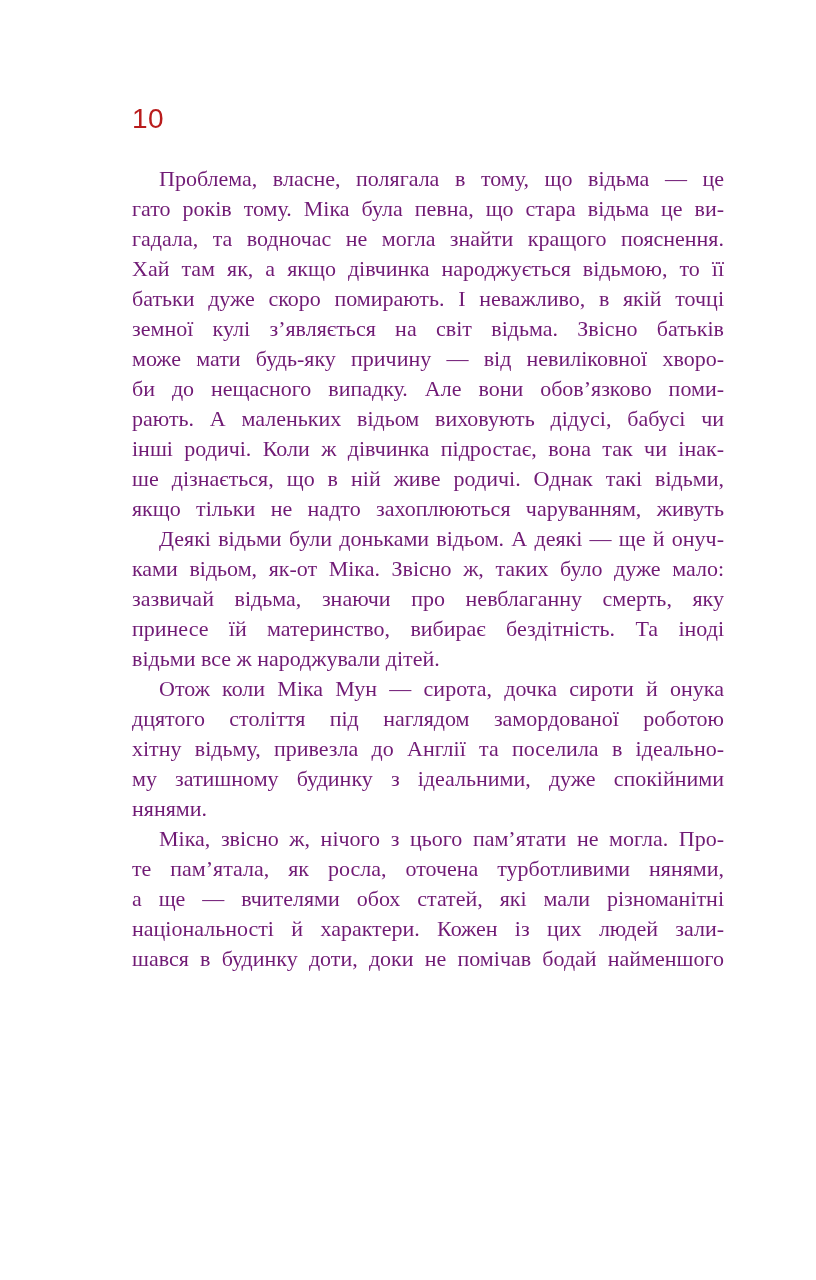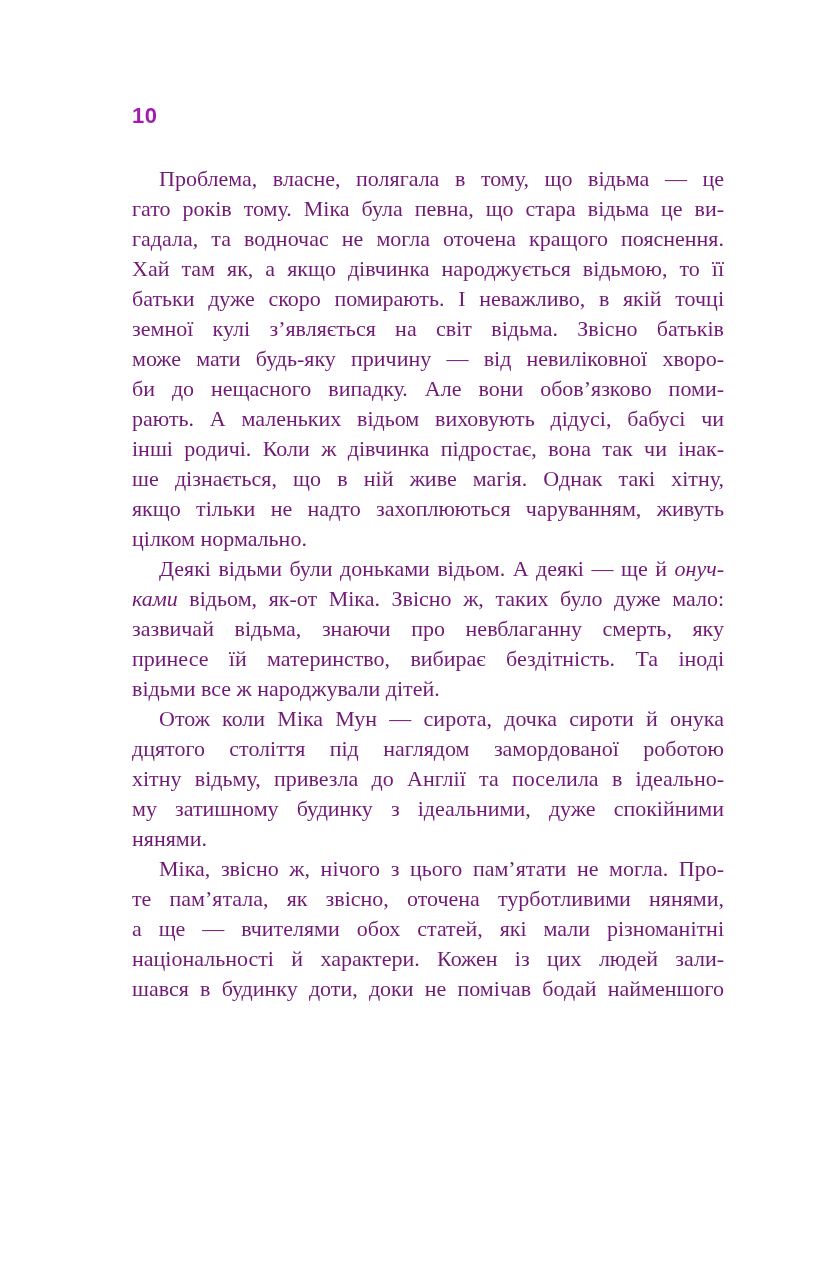--- a/index.html
+++ b/index.html
@@ -19,9 +19,9 @@
     left: 132px;
     top: 103px;
     font-family: "Liberation Sans", sans-serif;
-    font-size: 22px;
-    font-weight: 700;
-    color: #a21caf;
+    font-size: 28px;
+    font-weight: 400;
+    color: #b91c1c;
     letter-spacing: 0.5px;
   }
   .text-block {

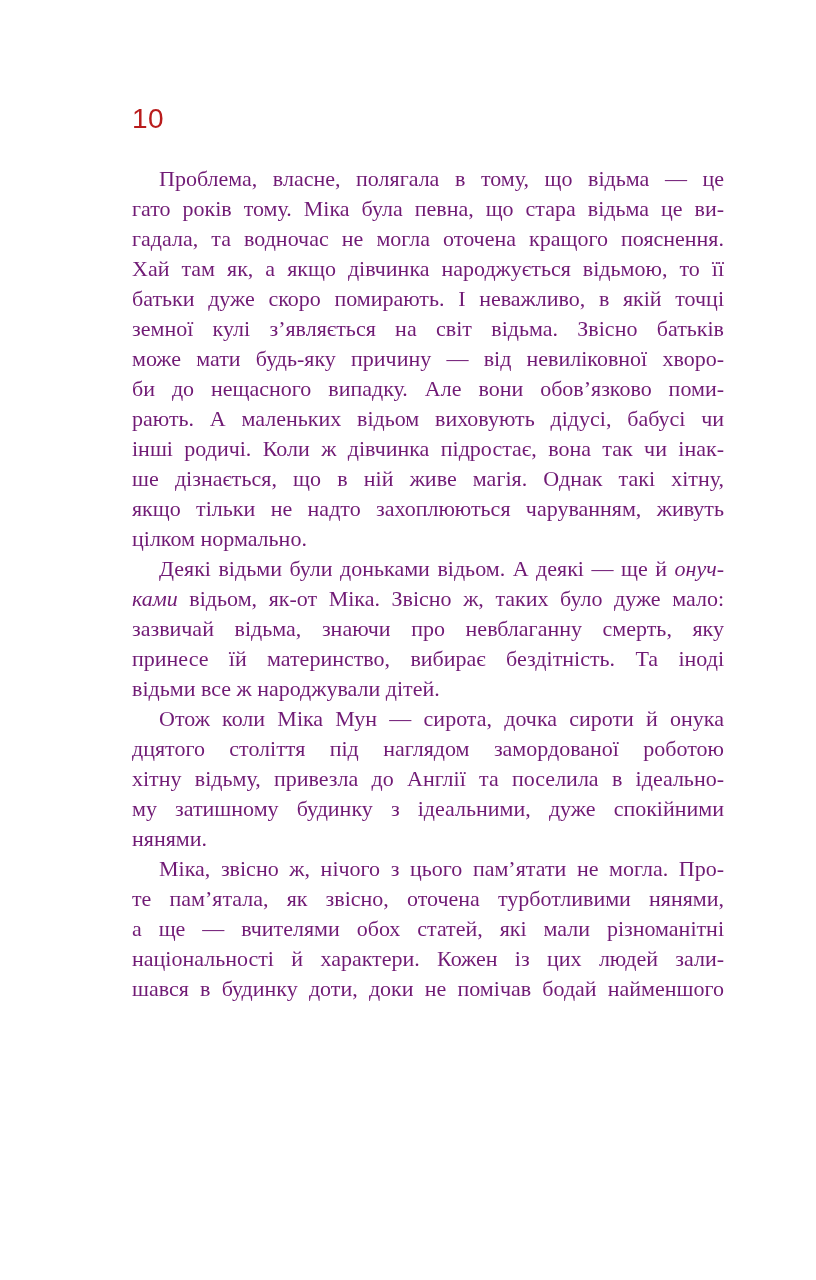--- a/index.html
+++ b/index.html
@@ -61,7 +61,7 @@
       <div class="paragraph">
         <div class="line first"><span class="run">Проблема, власне, полягала в тому, що відьма — це</span></div>
         <div class="line"><span class="run">гато років тому. Міка була певна, що стара відьма це ви-</span></div>
-        <div class="line"><span class="run">гадала, та водночас не могла оточена кращого пояснення.</span></div>
+        <div class="line"><span class="run">гадала, та водночас не могла знайти кращого пояснення.</span></div>
         <div class="line"><span class="run">Хай там як, а якщо дівчинка народжується відьмою, то її</span></div>
         <div class="line"><span class="run">батьки дуже скоро помирають. І неважливо, в якій точці</span></div>
         <div class="line"><span class="run">земної кулі з’являється на світ відьма. Звісно батьків</span></div>

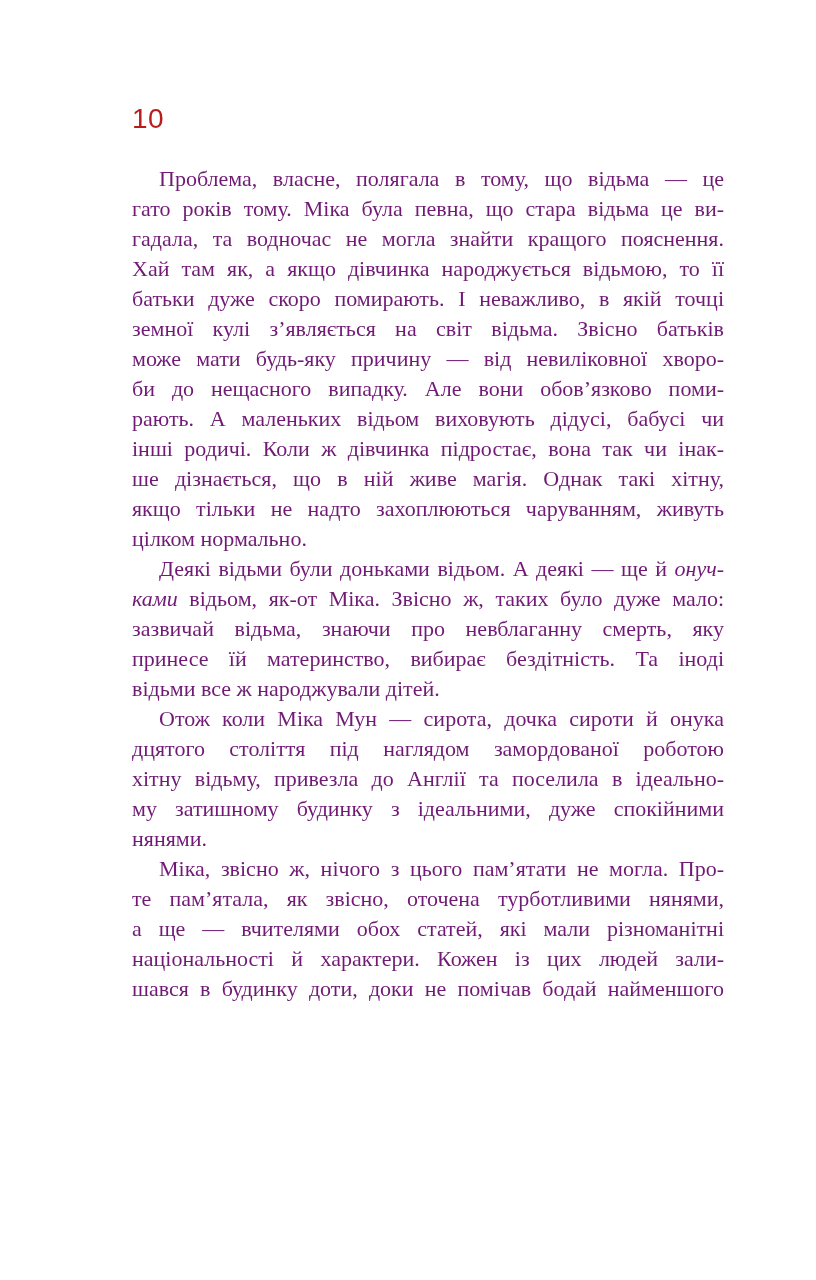--- a/index.html
+++ b/index.html
@@ -69,7 +69,7 @@
         <div class="line"><span class="run">би до нещасного випадку. Але вони обов’язково поми-</span></div>
         <div class="line"><span class="run">рають. А маленьких відьом виховують дідусі, бабусі чи</span></div>
         <div class="line"><span class="run">інші родичі. Коли ж дівчинка підростає, вона так чи інак-</span></div>
-        <div class="line"><span class="run">ше дізнається, що в ній живе магія. Однак такі хітну,</span></div>
+        <div class="line"><span class="run">ше дізнається, що в ній живе родичі. Однак такі відьми,</span></div>
         <div class="line"><span class="run">якщо тільки не надто захоплюються чаруванням, живуть</span></div>
         <div class="line para-end"><span class="run">цілком нормально.</span></div>
       </div>

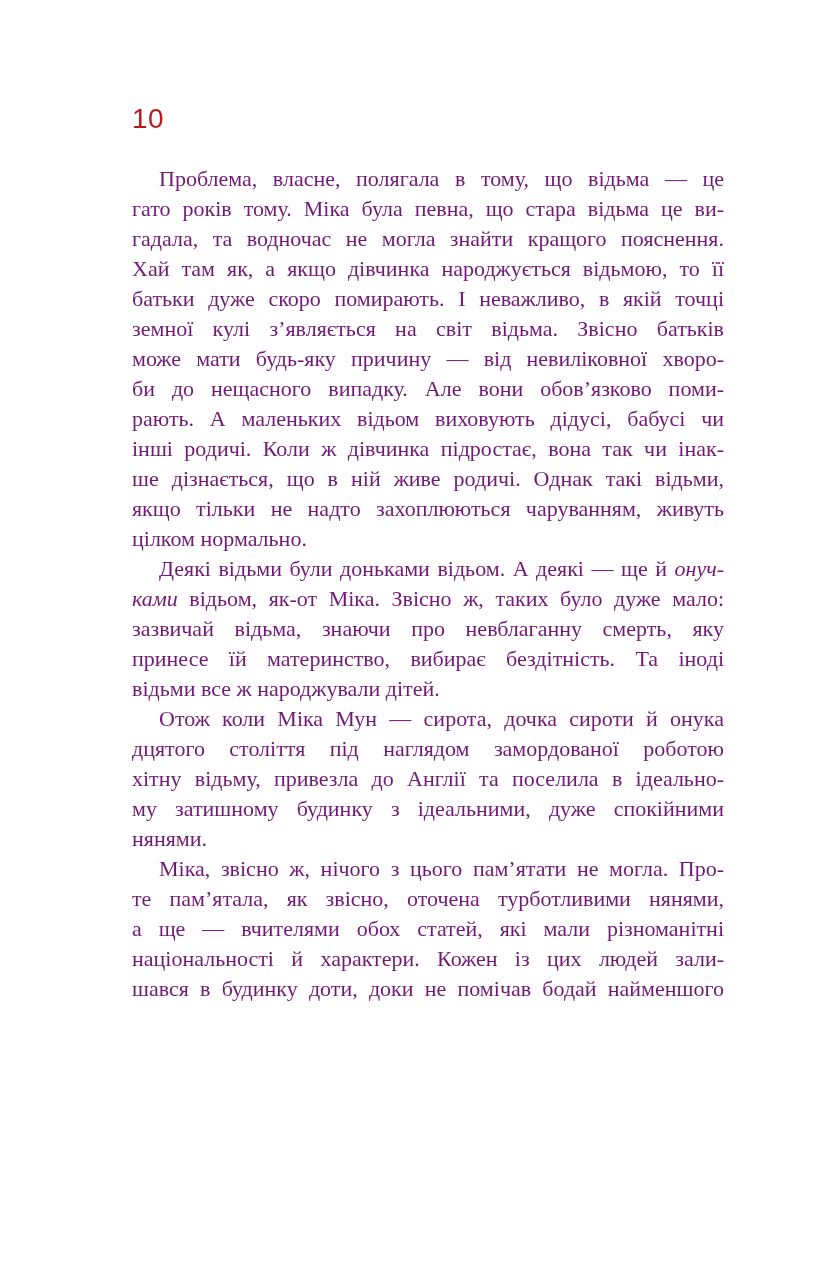--- a/index.html
+++ b/index.html
@@ -71,7 +71,6 @@
         <div class="line"><span class="run">інші родичі. Коли ж дівчинка підростає, вона так чи інак-</span></div>
         <div class="line"><span class="run">ше дізнається, що в ній живе родичі. Однак такі відьми,</span></div>
         <div class="line"><span class="run">якщо тільки не надто захоплюються чаруванням, живуть</span></div>
-        <div class="line para-end"><span class="run">цілком нормально.</span></div>
       </div>
       <div class="paragraph">
         <div class="line first"><span class="run">Деякі відьми були доньками відьом. А деякі — ще й </span><span class="run italic">онуч-</span></div>

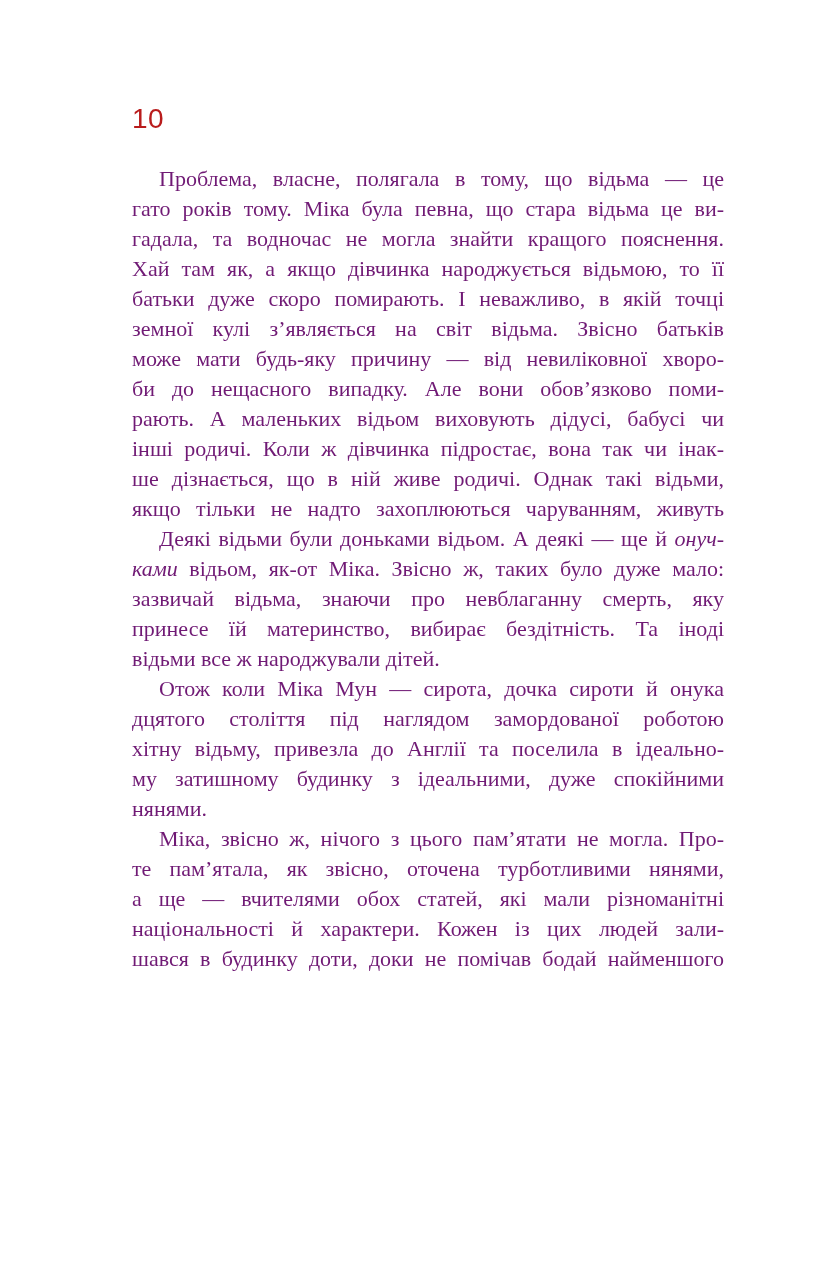--- a/index.html
+++ b/index.html
@@ -49,7 +49,6 @@
     text-align-last: left;
   }
   .run.italic {
-    font-style: italic;
   }
 </style>
 </head>

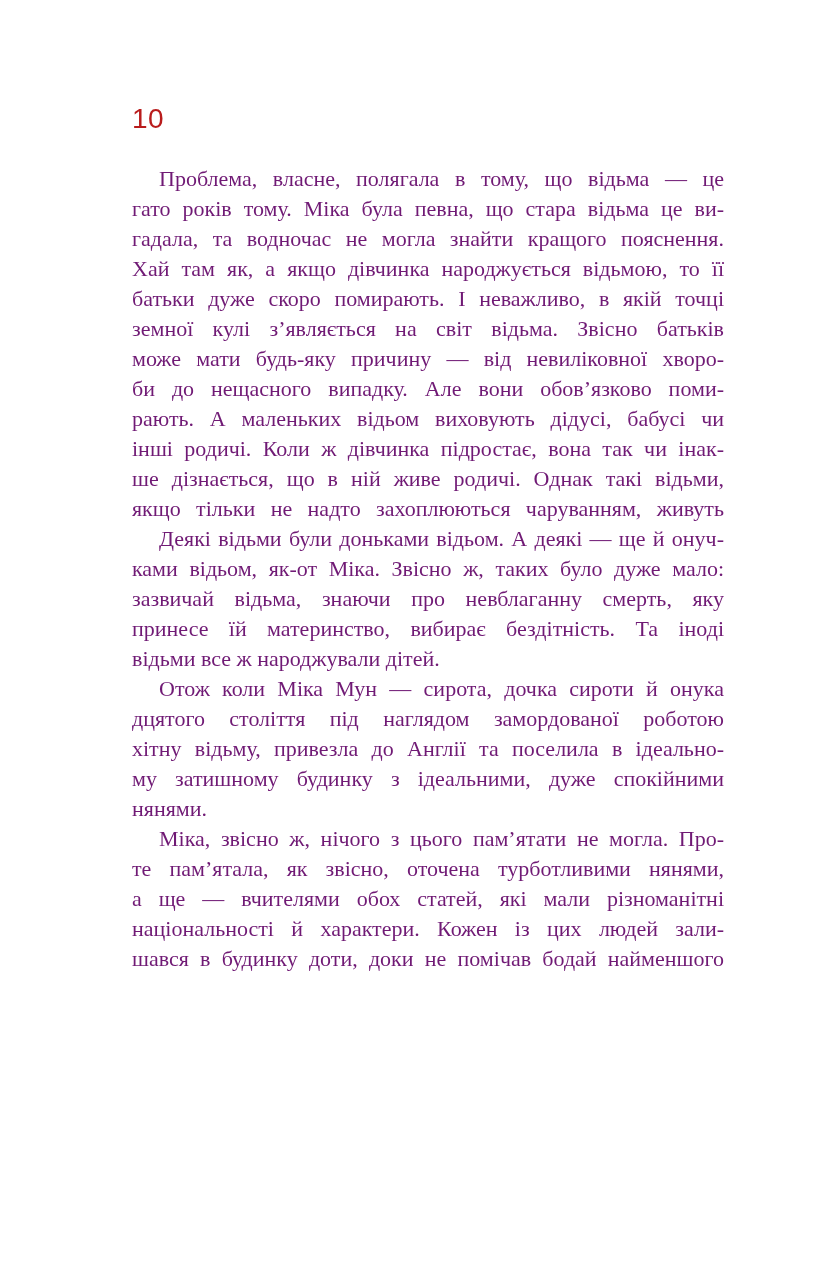--- a/index.html
+++ b/index.html
@@ -87,7 +87,7 @@
       </div>
       <div class="paragraph">
         <div class="line first"><span class="run">Міка, звісно ж, нічого з цього пам’ятати не могла. Про-</span></div>
-        <div class="line"><span class="run">те пам’ятала, як звісно, оточена турботливими нянями,</span></div>
+        <div class="line"><span class="run">те пам’ятала, як росла, оточена турботливими нянями,</span></div>
         <div class="line"><span class="run">а ще — вчителями обох статей, які мали різноманітні</span></div>
         <div class="line"><span class="run">національності й характери. Кожен із цих людей зали-</span></div>
         <div class="line"><span class="run">шався в будинку доти, доки не помічав бодай найменшого</span></div>

